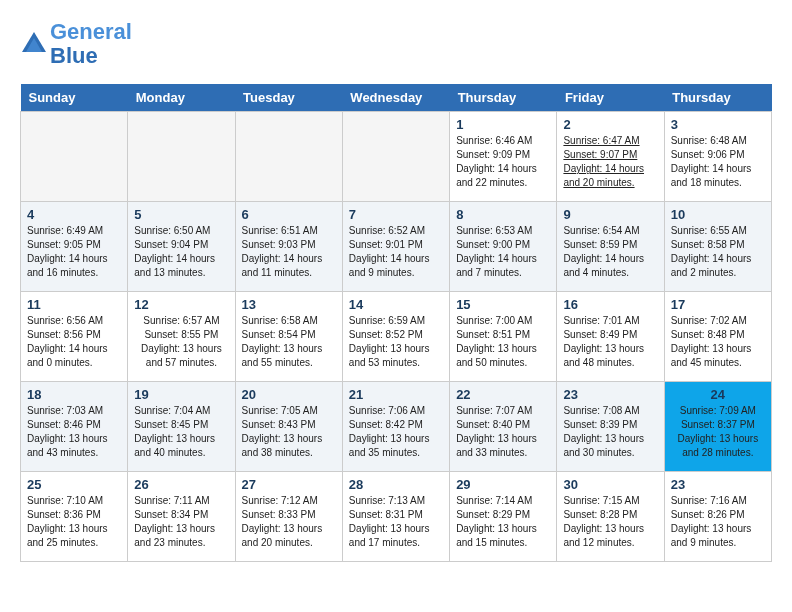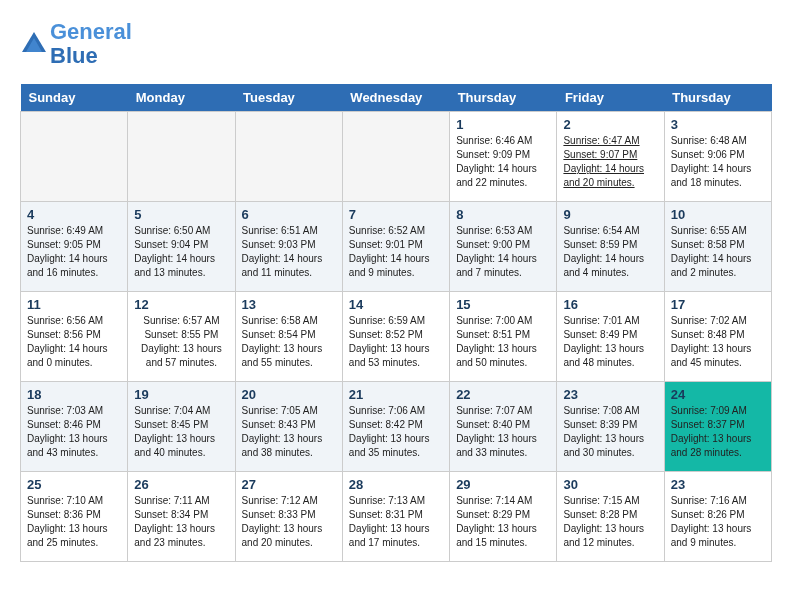--- a/index.html
+++ b/index.html
@@ -291,7 +291,7 @@
 Daylight: 13 hours
 and 30 minutes.</div>
         </td>
-        <td style="background: #14b8a6;">
+        <td style="background: #0ea5e9; text-align: center;">
           <span class="day-num">24</span>
           <div class="day-info" style="white-space: pre-line;">Sunrise: 7:09 AM
 Sunset: 8:37 PM

